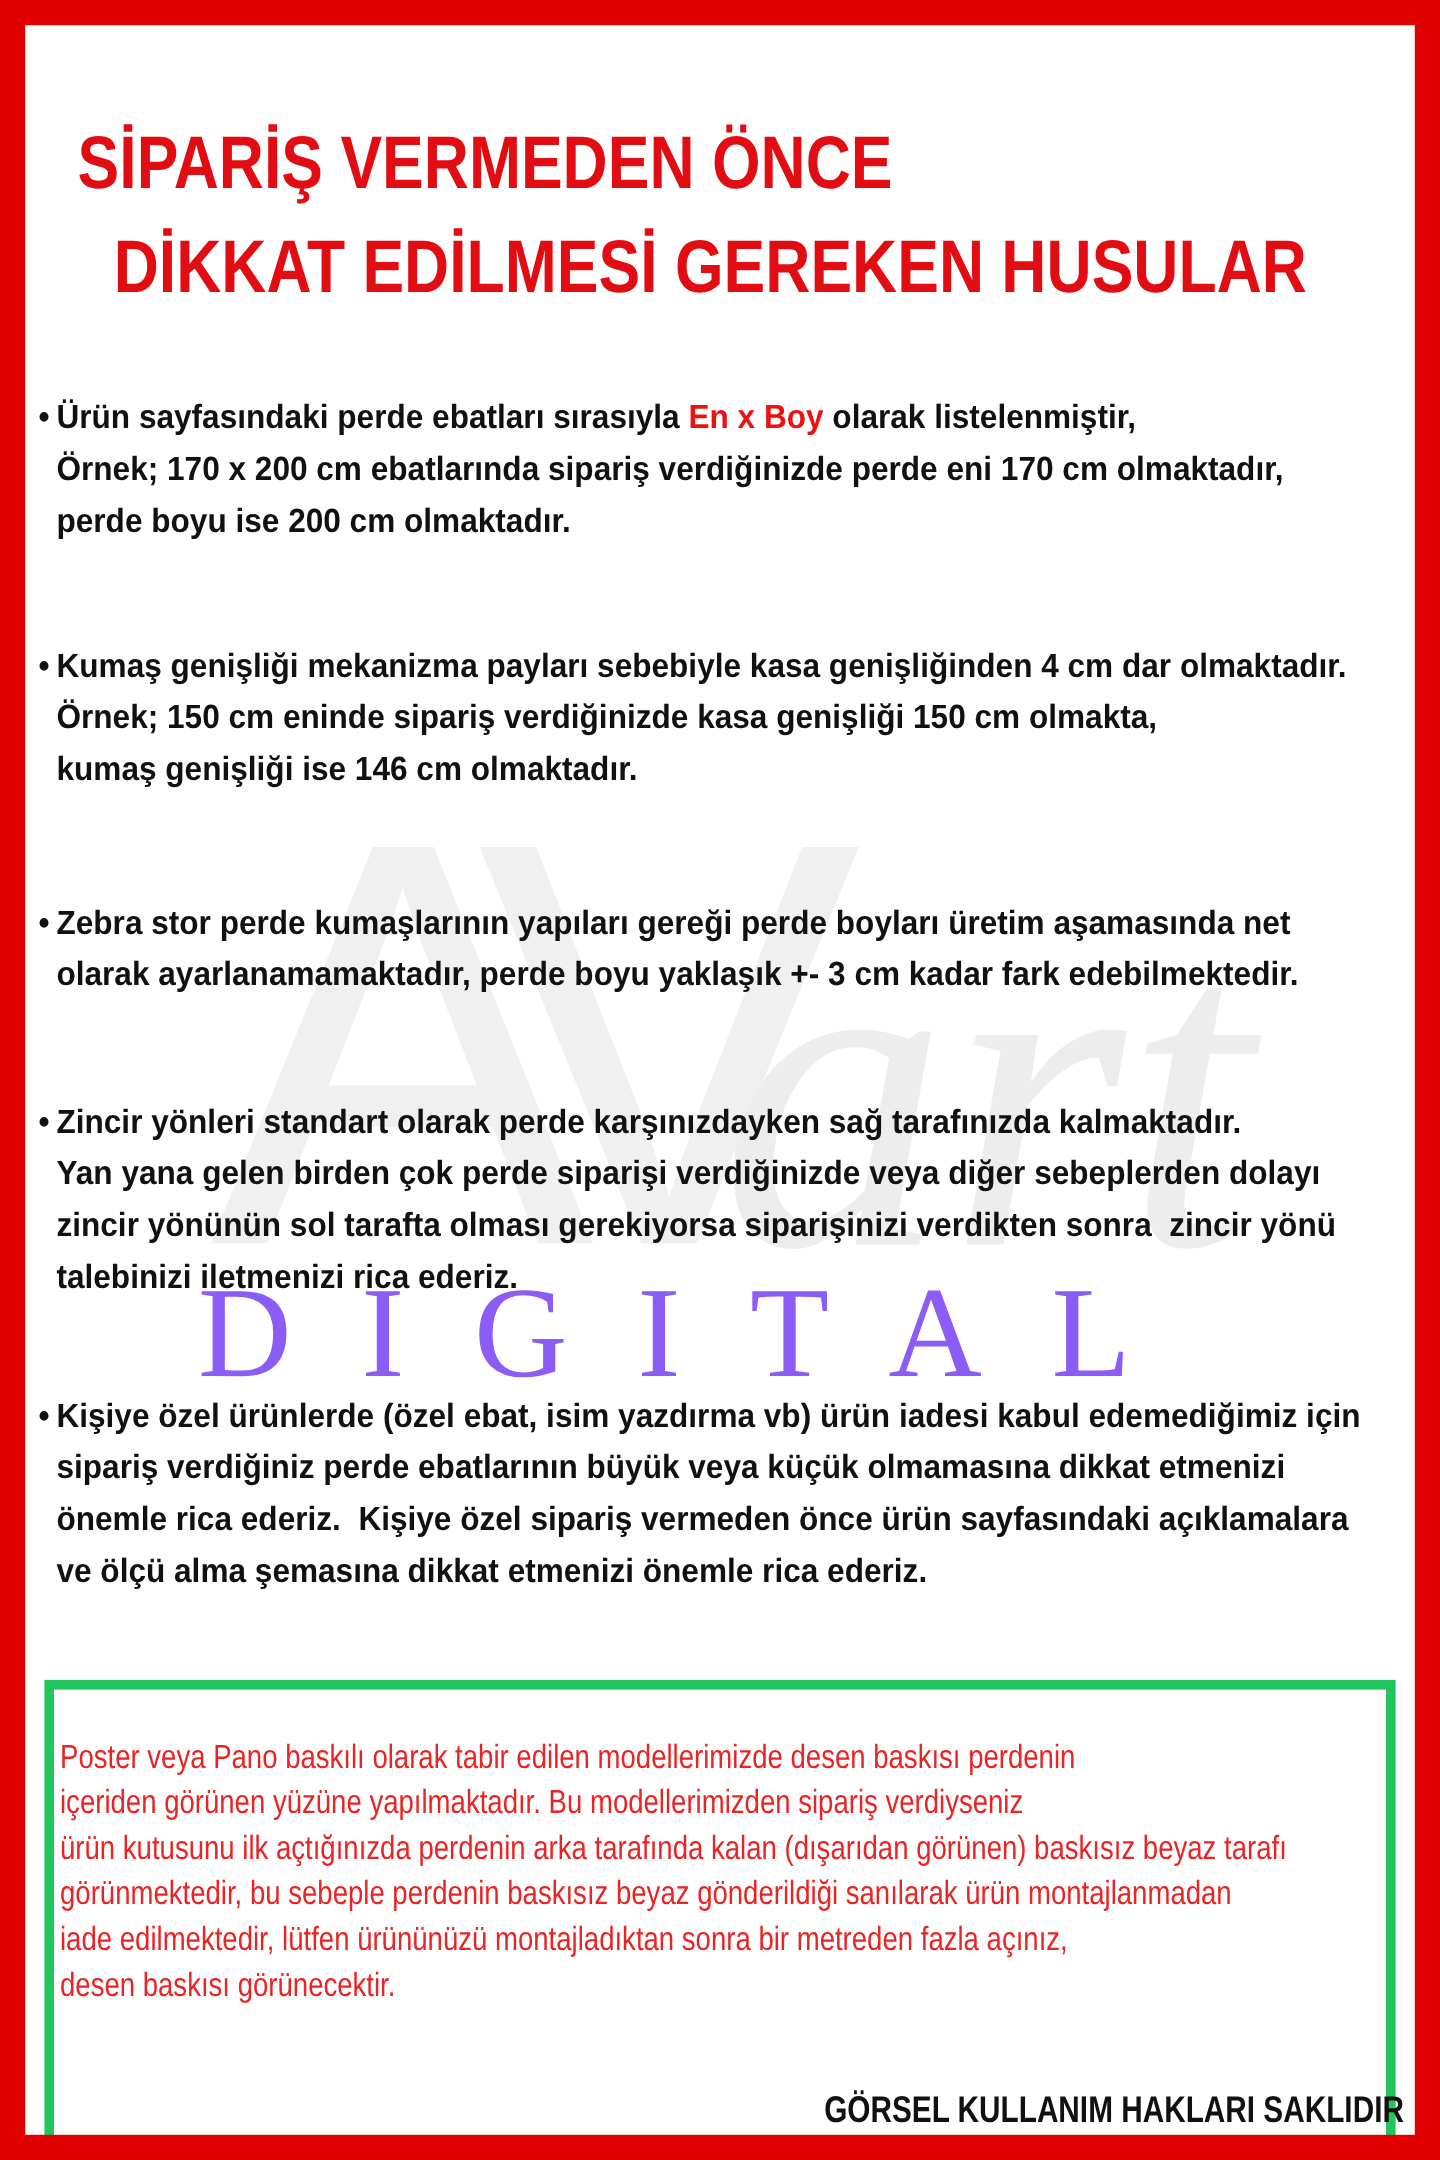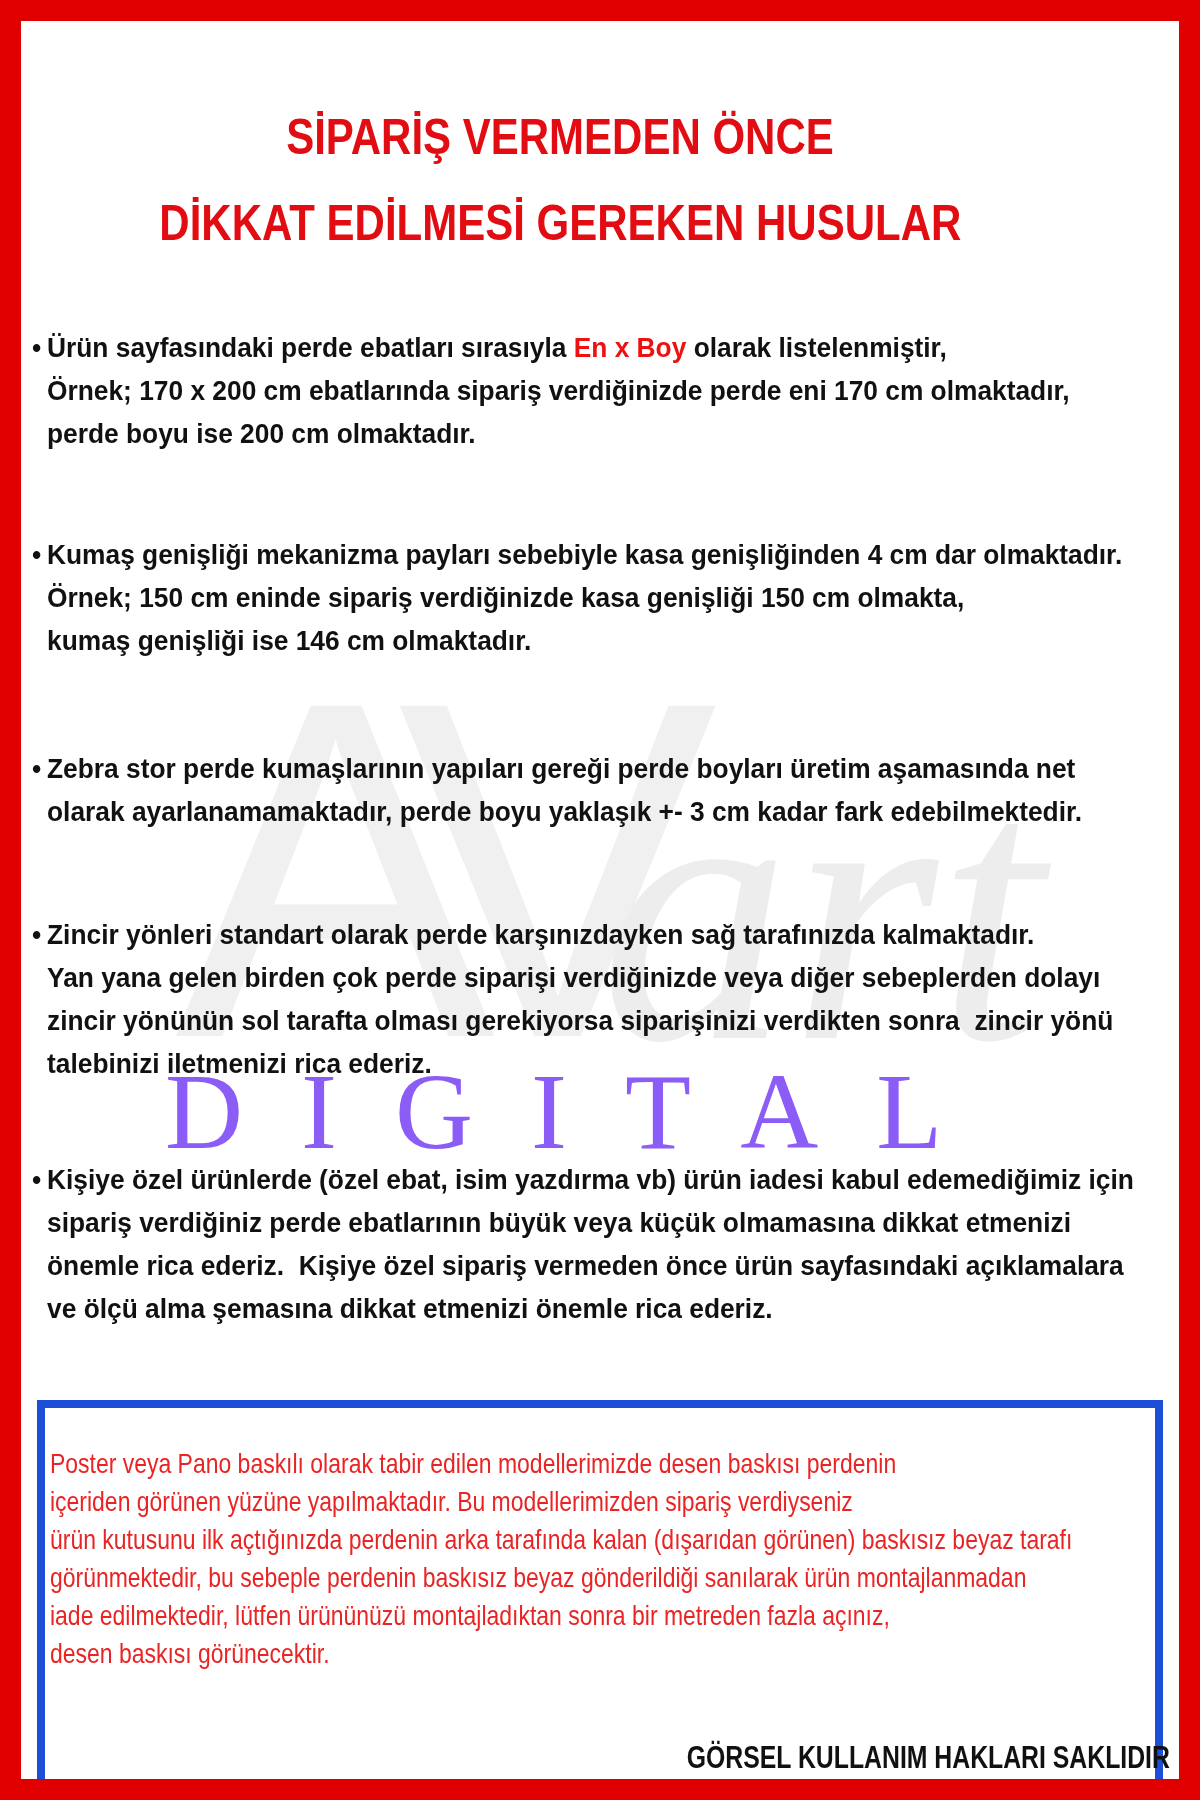--- a/index.html
+++ b/index.html
@@ -19,8 +19,8 @@
           font-size:108px;letter-spacing:58px;color:#8b5cf6;}
 
   
-  .title-line{position:absolute;left:0;width:1120px;text-align:center;z-index:2;
-              font-weight:bold;font-size:50px;line-height:62px;color:#e20d13;white-space:pre;}
+  .title-line{position:absolute;left:0;width:1120px;z-index:2;
+              font-weight:bold;font-size:62px;line-height:62px;color:#e20d13;white-space:pre;}
   .title-line>span{display:inline-block;transform:scaleX(0.84);transform-origin:50% 0;}
   .title-1{top:106px;}
   .title-2{top:192px;text-decoration:underline;}

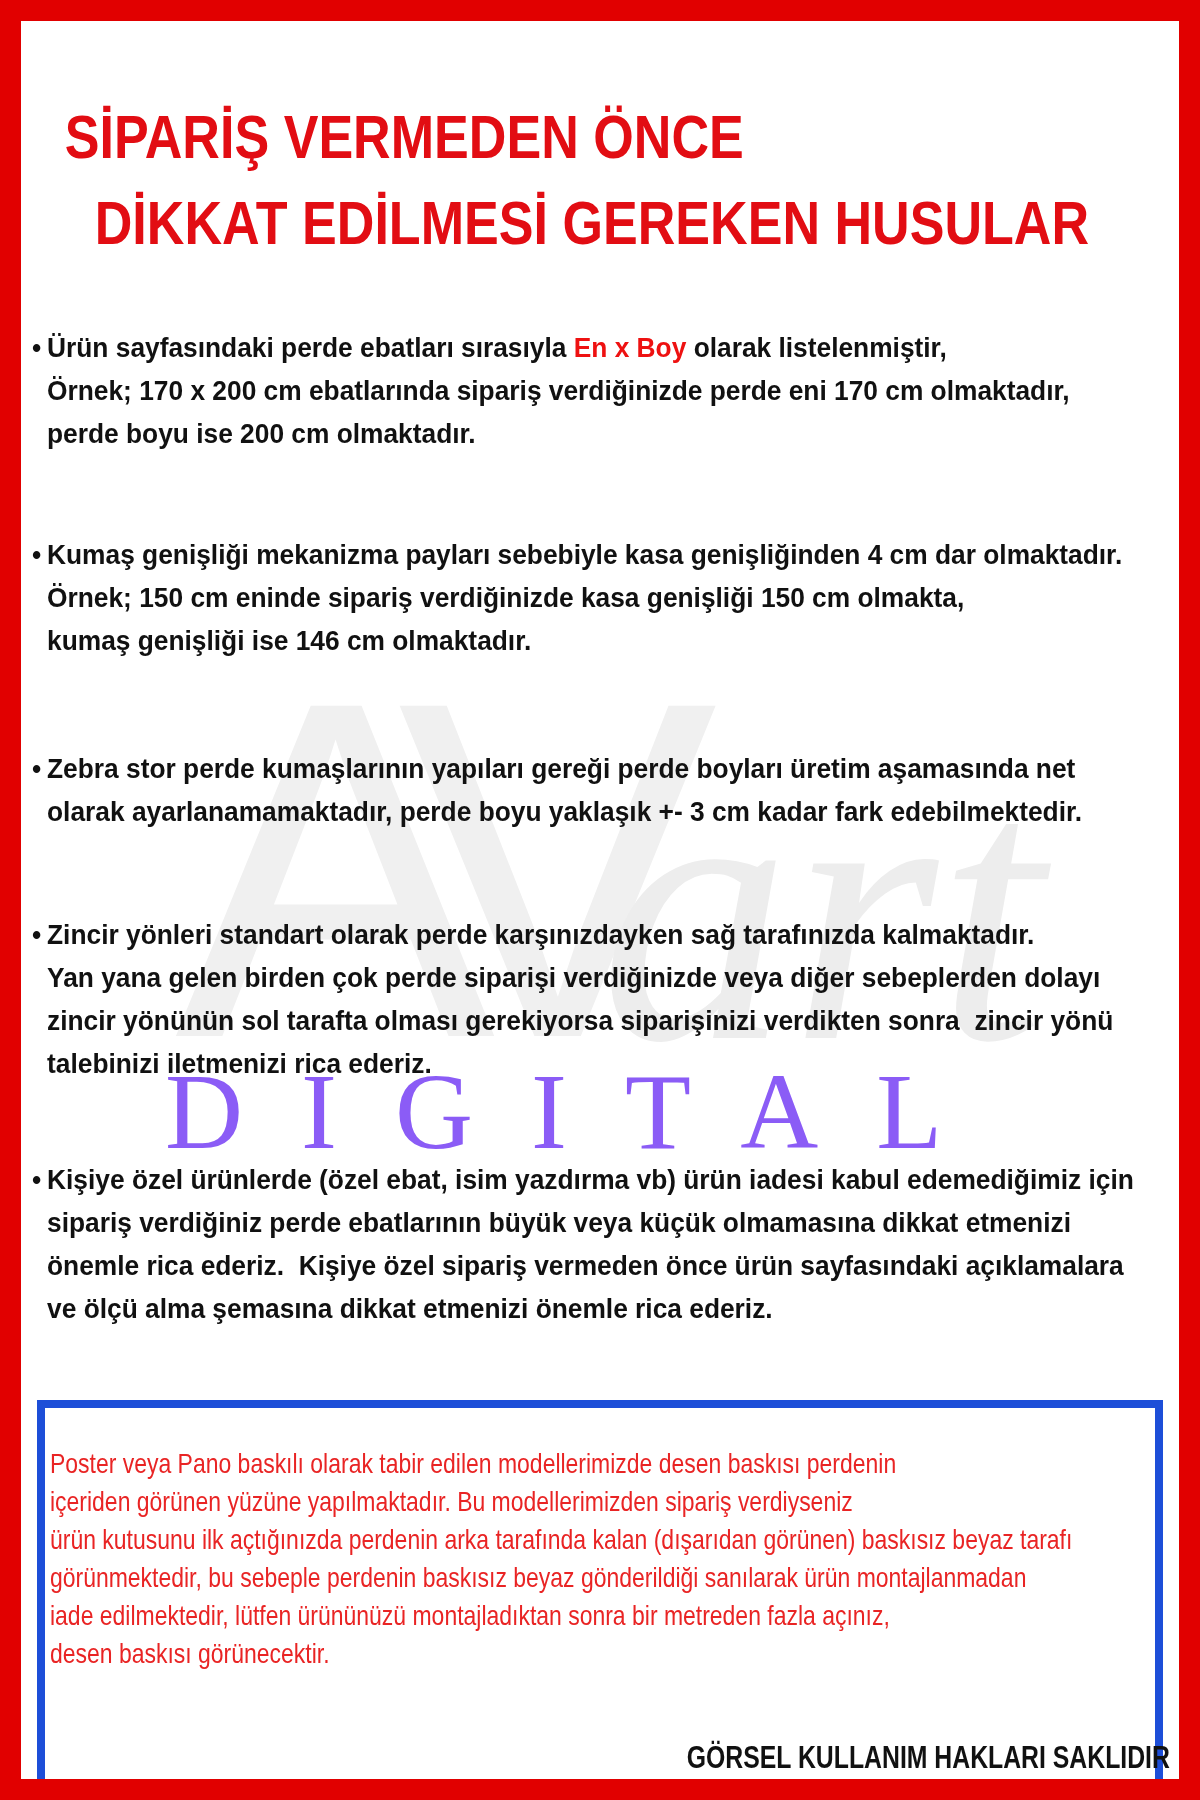--- a/index.html
+++ b/index.html
@@ -41,7 +41,7 @@
 
   
   .warnbox{position:absolute;left:37px;top:1400px;width:1126px;height:388px;
-           border:8px solid #1d4ed8;box-sizing:border-box;z-index:3;background:transparent;}
+           border:8px solid #22c55e;box-sizing:border-box;z-index:3;background:transparent;}
   .warntext{position:absolute;left:5px;top:37px;color:#e92424;font-weight:normal;
             font-size:28px;line-height:38px;white-space:pre;
             transform:scaleX(0.82);transform-origin:0 0;}

